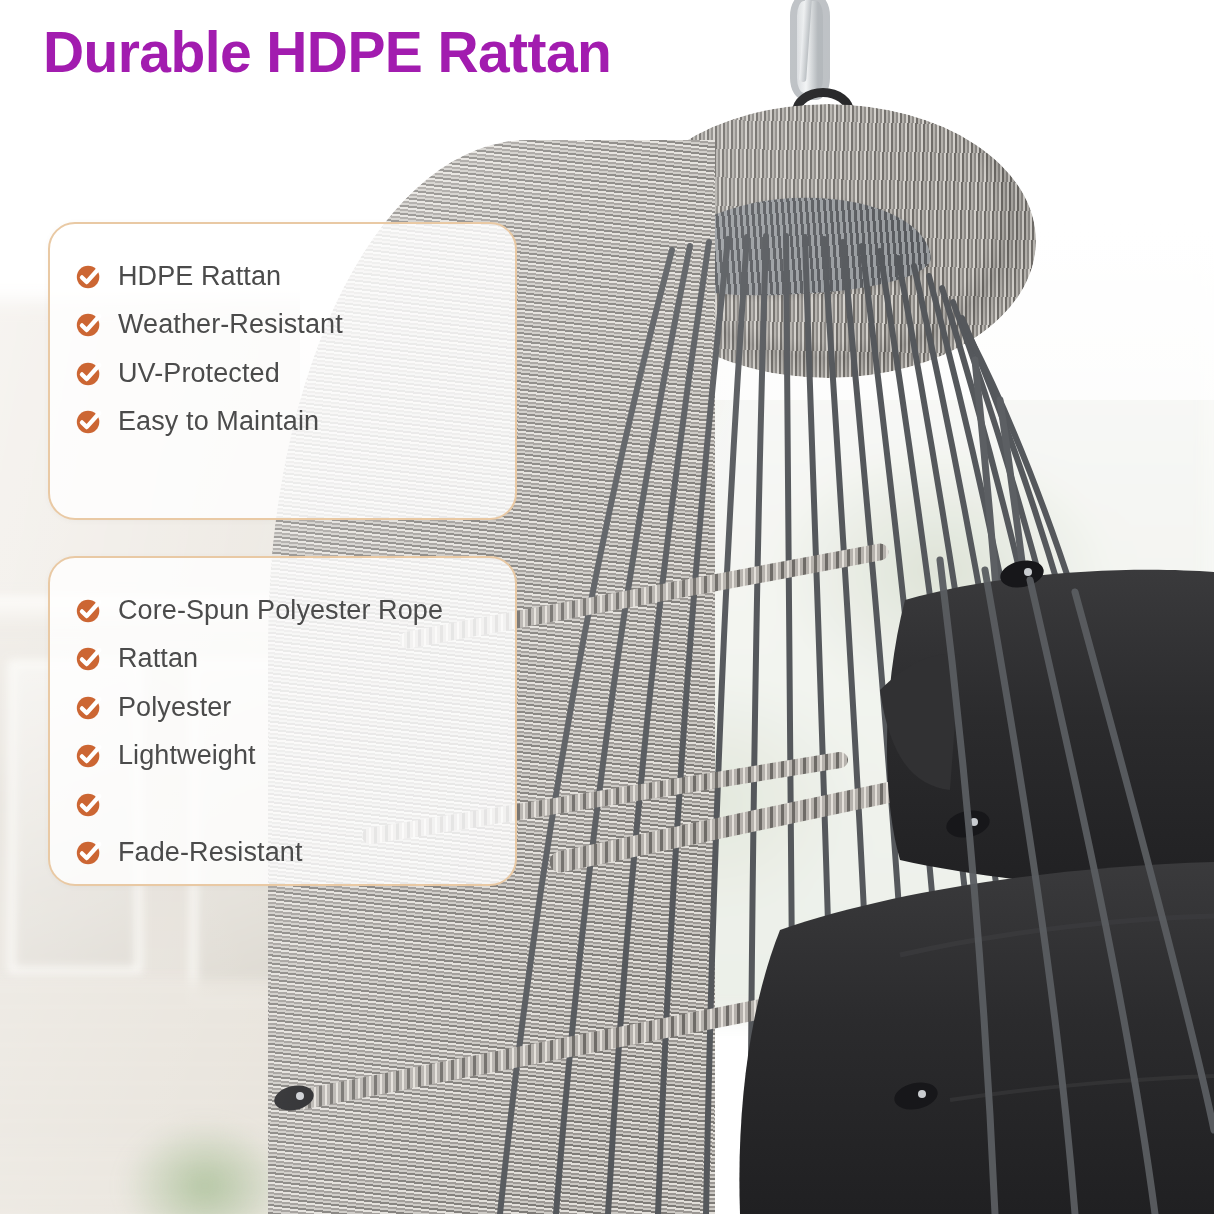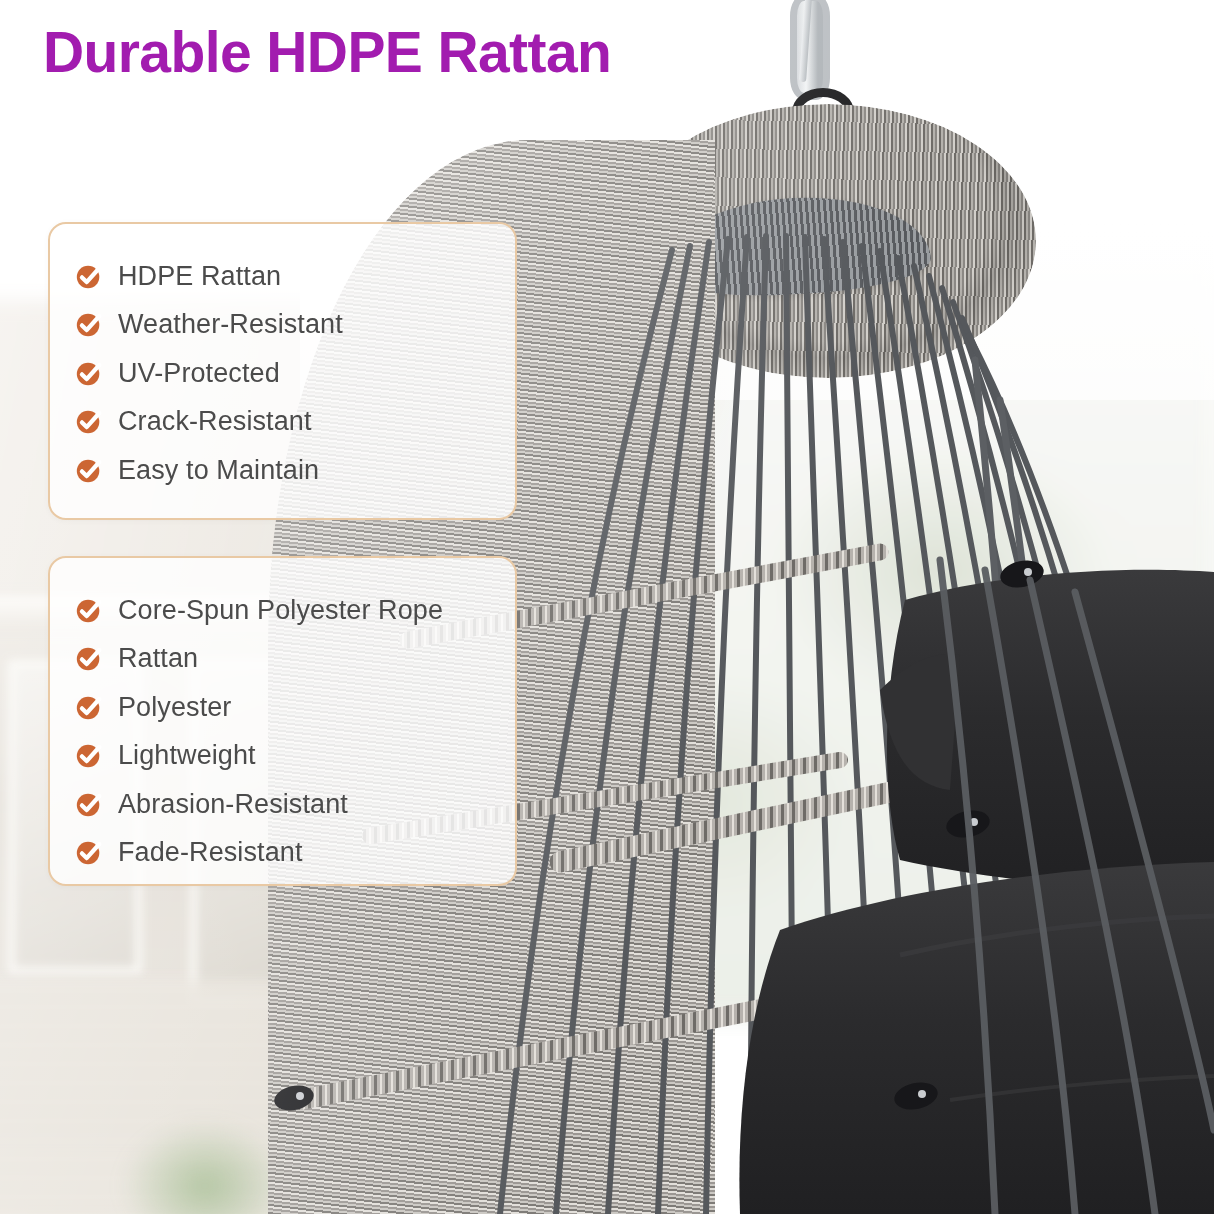--- a/index.html
+++ b/index.html
@@ -93,7 +93,7 @@
   .subtitle{position:absolute;left:43px;top:95px;width:780px;
     font-size:46px;font-weight:300;color:#3f3f3f;letter-spacing:-.4px;line-height:1.1;}
 
-  .feature-box{position:absolute;border:2px solid #e9c9a4;border-radius:18px;
+  .feature-box{position:absolute;border:2px solid #e9c9a4;border-radius:27px;
     background:rgba(255,255,255,.80);
     box-shadow:0 1px 6px rgba(0,0,0,.035);}
   #box-hdpe{left:48px;top:222px;width:465px;height:294px;}

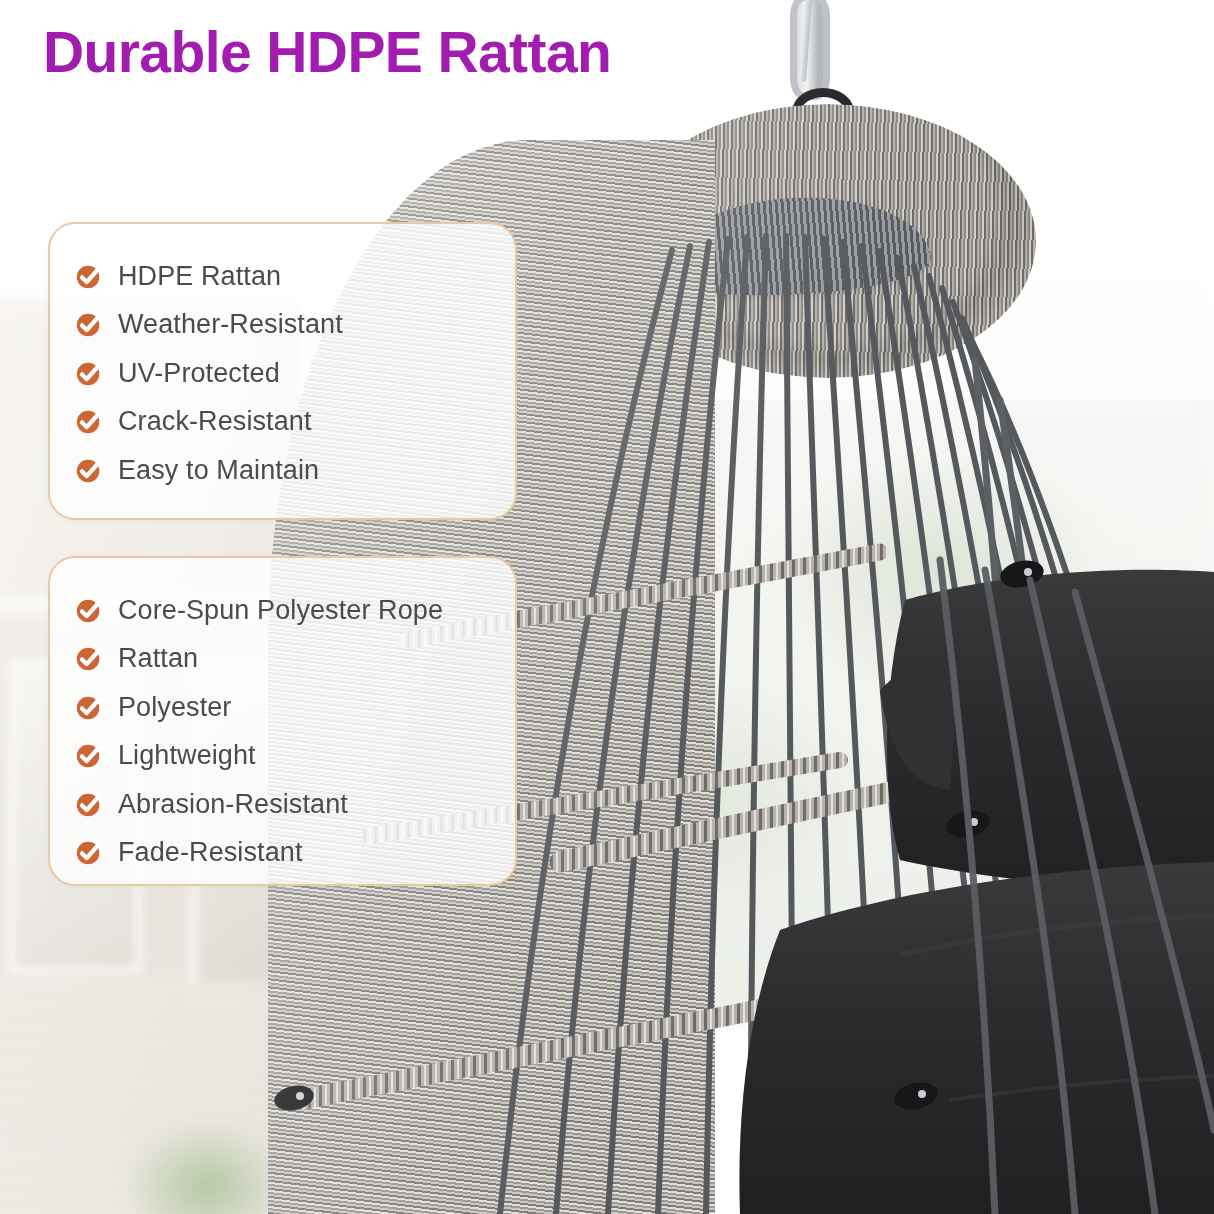--- a/index.html
+++ b/index.html
@@ -268,15 +268,6 @@
             <path d="M8.5 17.5 L13.5 22.5 L27 7.5" stroke="#fff" stroke-width="4.6" fill="none" stroke-linecap="round" stroke-linejoin="round"></path>
             </svg>
         </span>
-        <span class="feat-label">Crack-Resistant</span>
-      </li>
-      <li class="feat-item">
-        <span class="chk">
-          <svg viewBox="0 0 32 32">
-              <circle cx="15" cy="17" r="12" fill="#cc6633"></circle>
-            <path d="M8.5 17.5 L13.5 22.5 L27 7.5" stroke="#fff" stroke-width="4.6" fill="none" stroke-linecap="round" stroke-linejoin="round"></path>
-            </svg>
-        </span>
         <span class="feat-label">Easy to Maintain</span>
       </li>
     </ul>

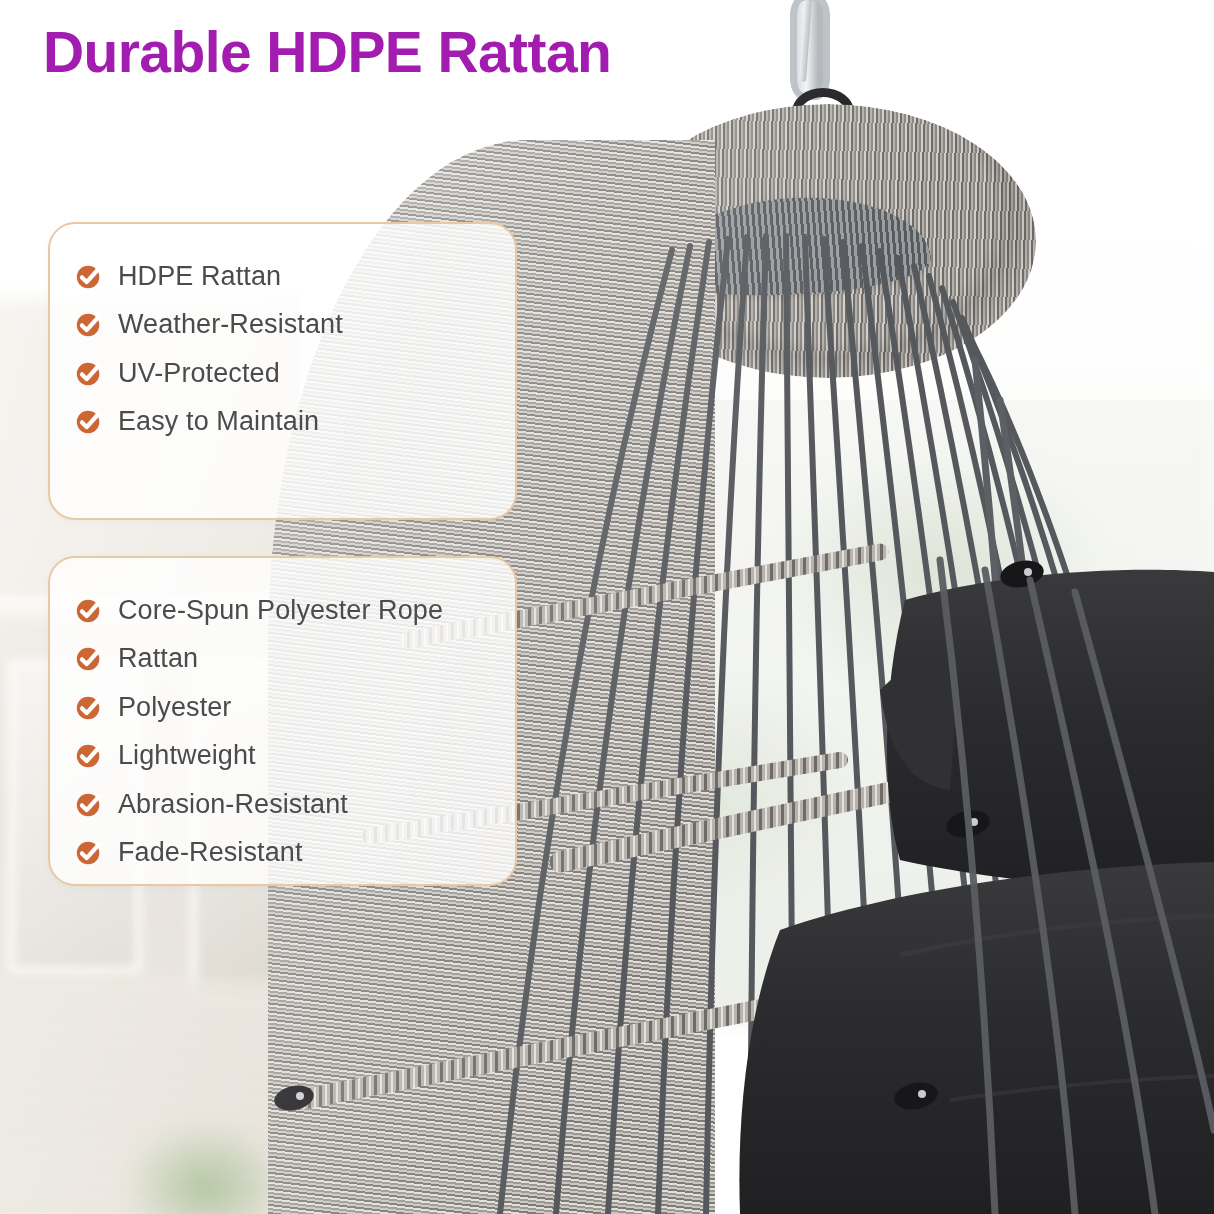--- a/index.html
+++ b/index.html
@@ -318,7 +318,6 @@
             <path d="M8.5 17.5 L13.5 22.5 L27 7.5" stroke="#fff" stroke-width="4.6" fill="none" stroke-linecap="round" stroke-linejoin="round"></path>
             </svg>
         </span>
-        <span class="feat-label">Abrasion-Resistant</span>
       </li>
       <li class="feat-item">
         <span class="chk">

